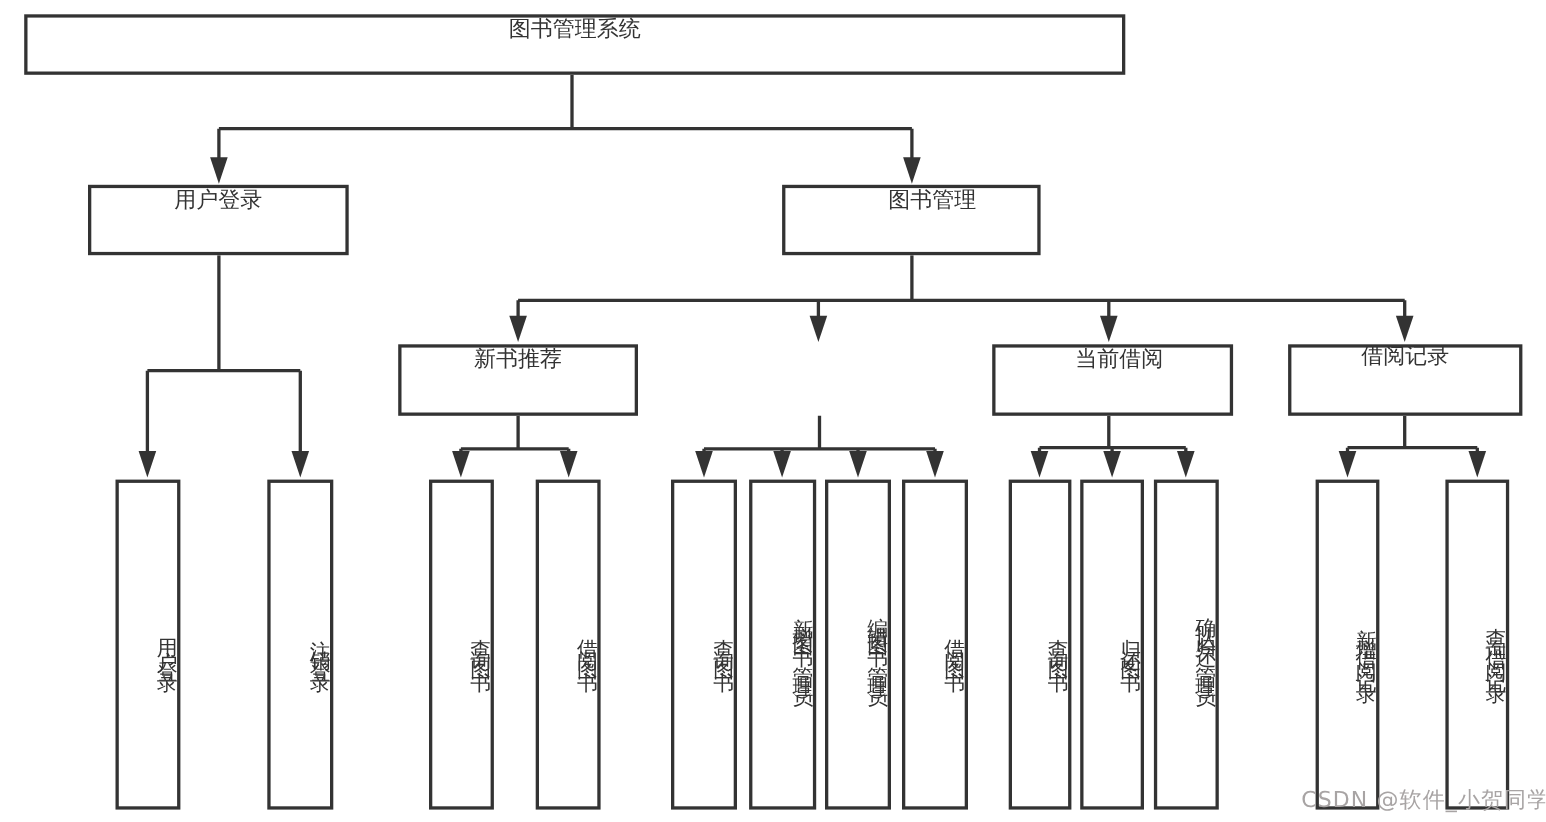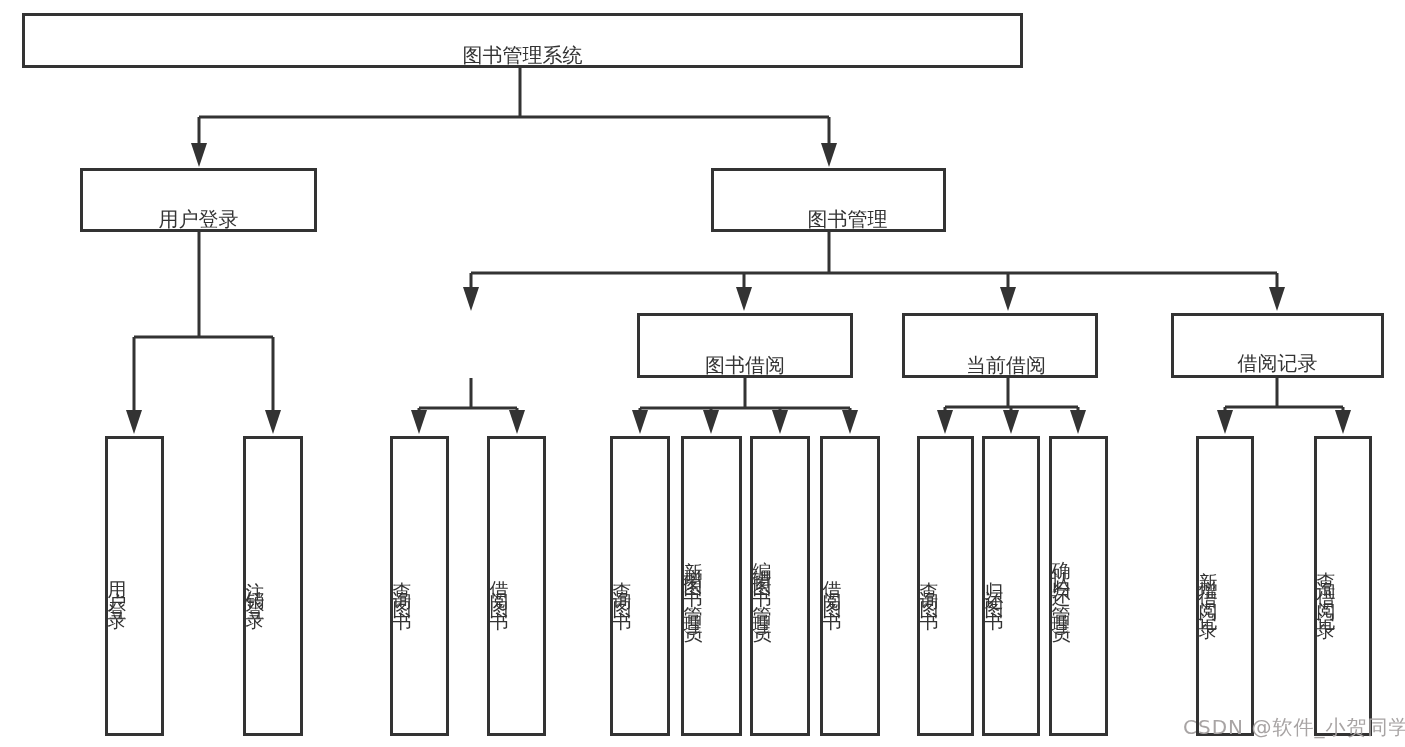--- a/index.html
+++ b/index.html
@@ -24,7 +24,7 @@
     box-sizing:border-box;
     border:3px solid var(--line);
     background:var(--background);
-    display:flex;align-items:flex-end;justify-content:center;
+    display:flex;align-items:flex-start;justify-content:center;
     text-align:center;
     font-size:20px;
     color:var(--text);

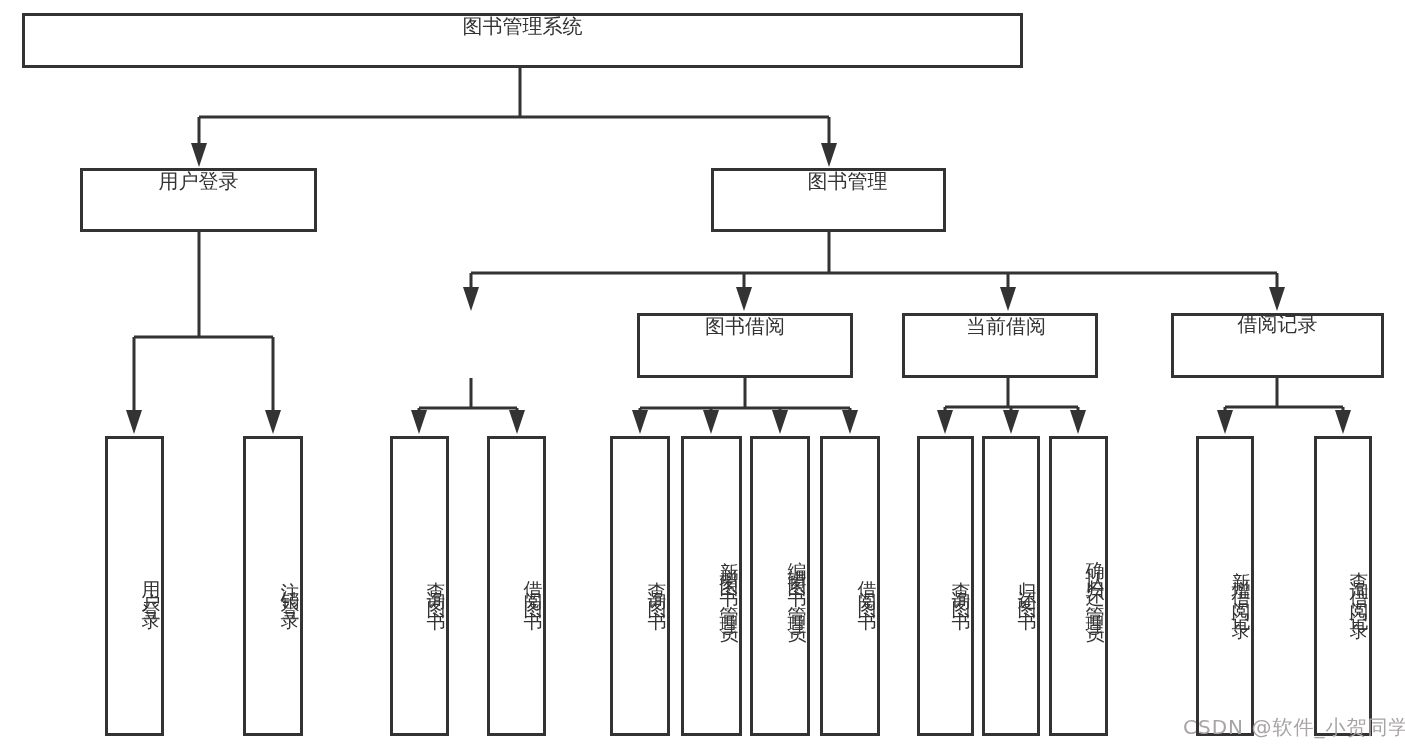--- a/index.html
+++ b/index.html
@@ -119,6 +119,9 @@
     <span>图书管理</span>
   </div>
 
+  <div class="node module" style="left:362px;width:218px;">
+    <span>新书推荐</span>
+  </div>
   <div class="node module" style="left:637px;width:216px;">
     <span>图书借阅</span>
   </div>

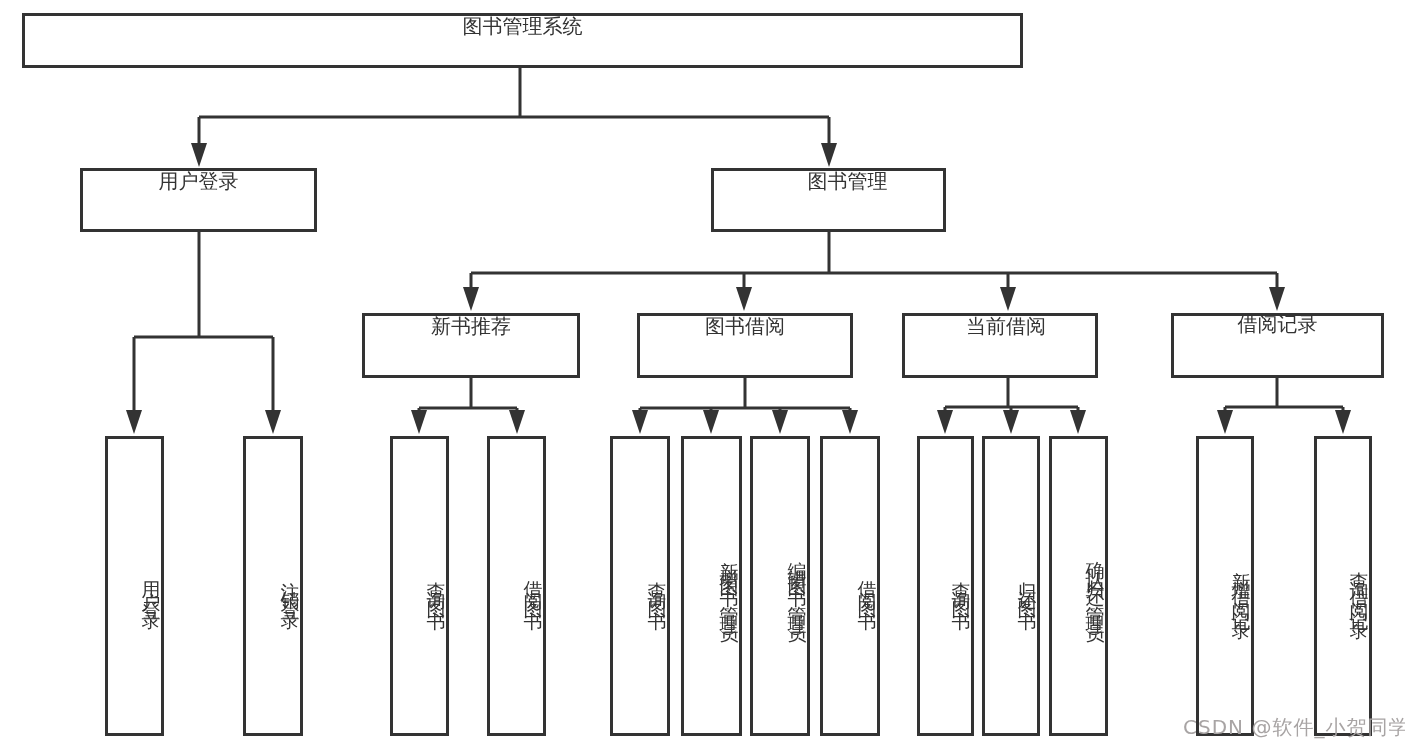--- a/index.html
+++ b/index.html
@@ -122,9 +122,6 @@
   <div class="node module" style="left:362px;width:218px;">
     <span>新书推荐</span>
   </div>
-  <div class="node module" style="left:637px;width:216px;">
-    <span>图书借阅</span>
-  </div>
   <div class="node module" style="left:902px;width:196px;padding-left:12px;">
     <span>当前借阅</span>
   </div>

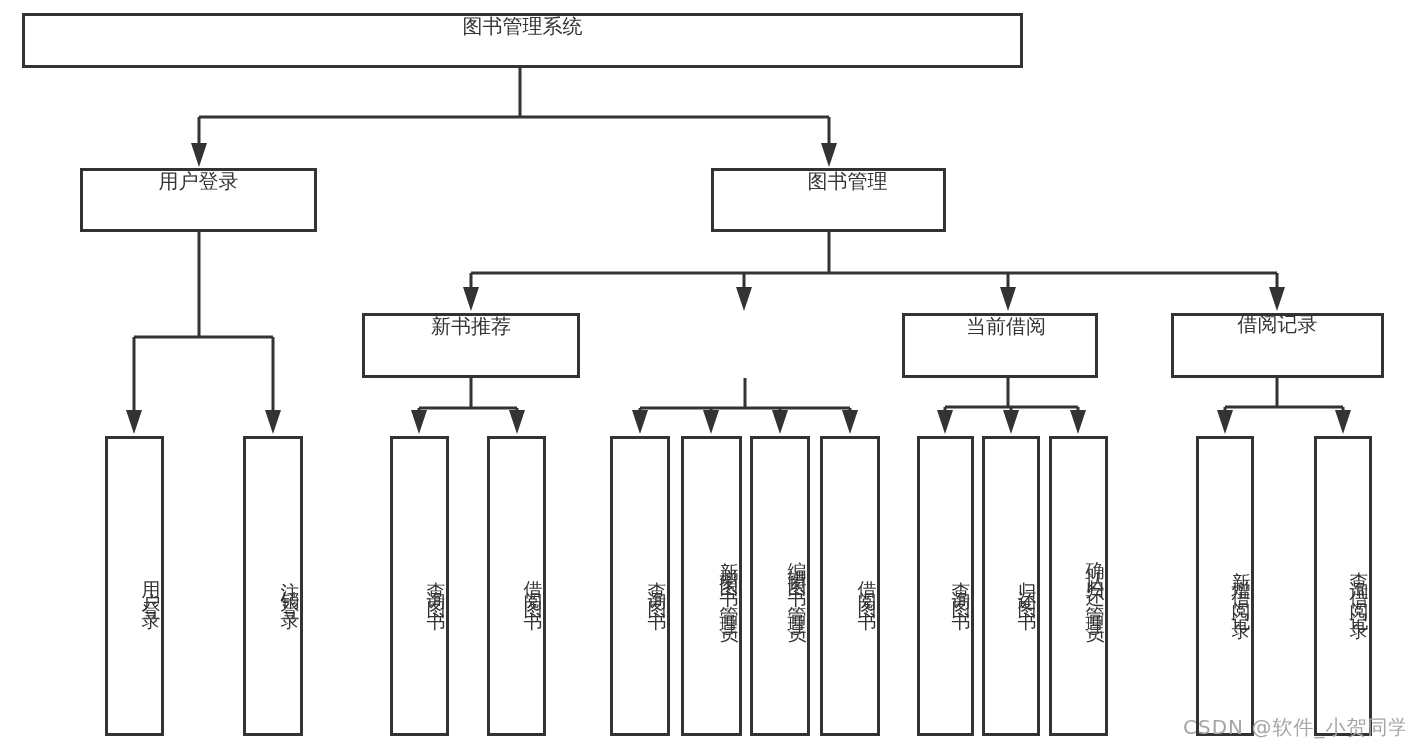--- a/index.html
+++ b/index.html
@@ -122,7 +122,7 @@
   <div class="node module" style="left:362px;width:218px;">
     <span>新书推荐</span>
   </div>
-  <div class="node module" style="left:902px;width:196px;padding-left:12px;">
+  <div class="node module" style="left:902px;width:219px;padding-left:12px;">
     <span>当前借阅</span>
   </div>
   <div class="node module" style="left:1171px;width:213px;font-family:Liberation Mono, monospace;">

